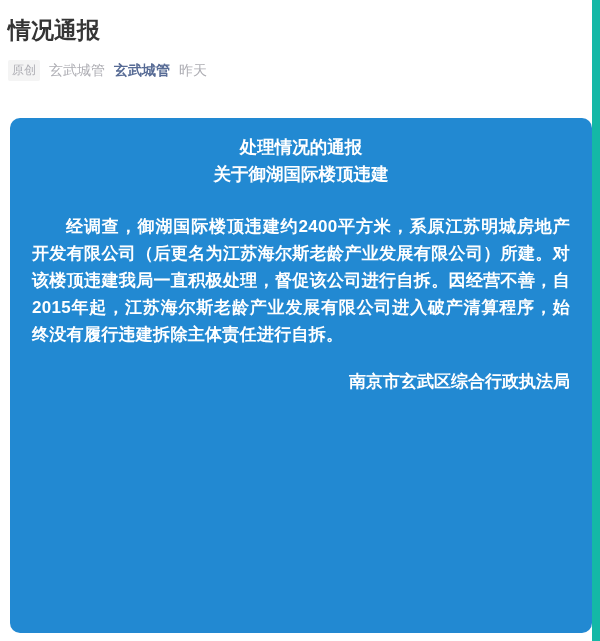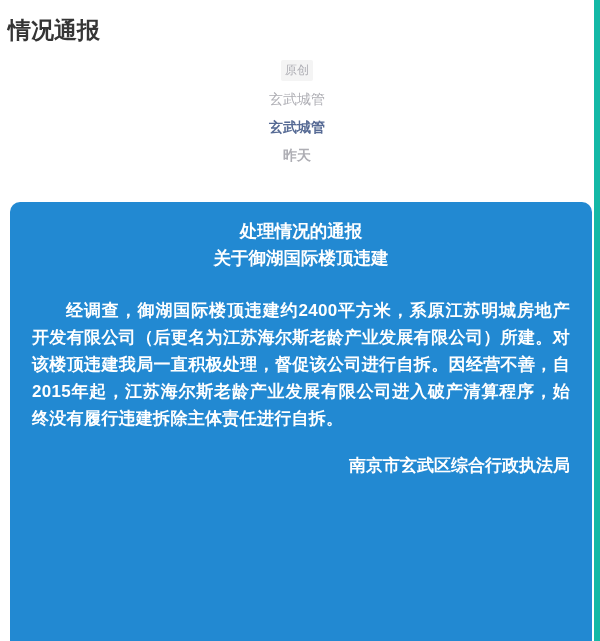--- a/index.html
+++ b/index.html
@@ -13,7 +13,7 @@
     height: 641px;
     background: var(--page-bg, #ffffff);
     overflow: hidden;
-    border-right: 6px solid #14b8a6;
+    border-right: 8px solid #14b8a6;
   }
   .title {
     margin: 15px 8px 0 8px;

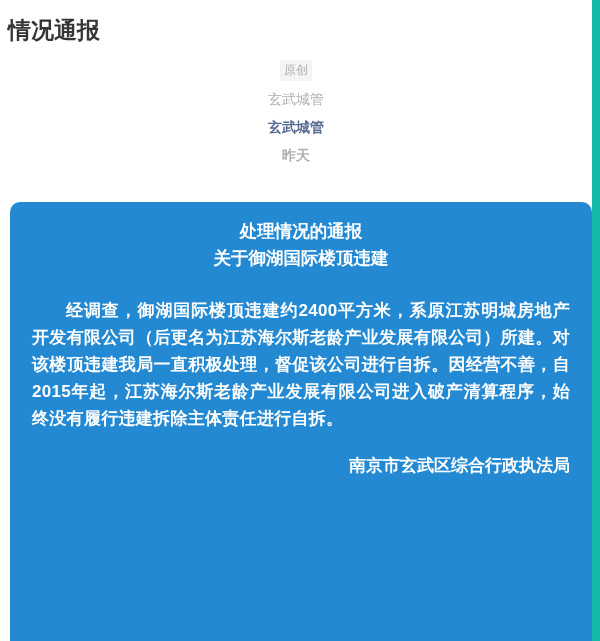--- a/index.html
+++ b/index.html
@@ -29,7 +29,6 @@
     margin: 15px 8px 0 8px;
     font-size: 14px;
     line-height: 19px;
-    flex-direction: column;
   }
   .byline .badge {
     font-size: 12px;

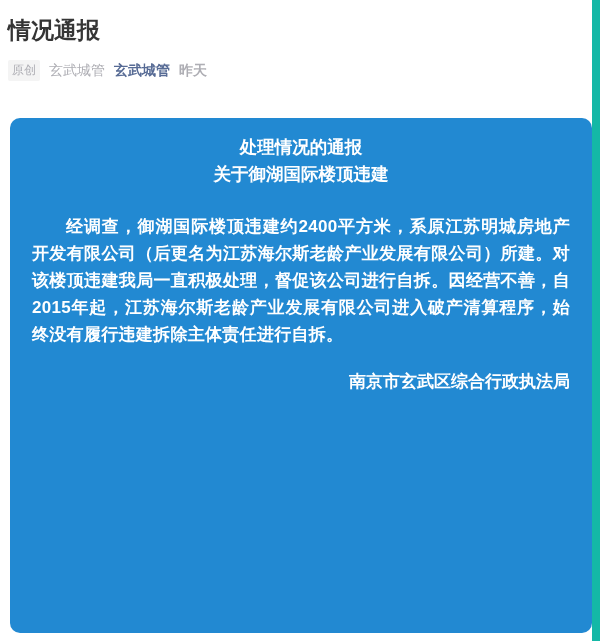--- a/index.html
+++ b/index.html
@@ -43,7 +43,7 @@
     font-weight: 600;
     cursor: pointer;
   }
-  .byline .date { color: var(--muted-color, #aeaeb4); font-weight: bold; }
+  .byline .date { color: var(--muted-color, #aeaeb4); }
   .card {
     margin: 37px 8px 0 10px;
     width: 582px;

